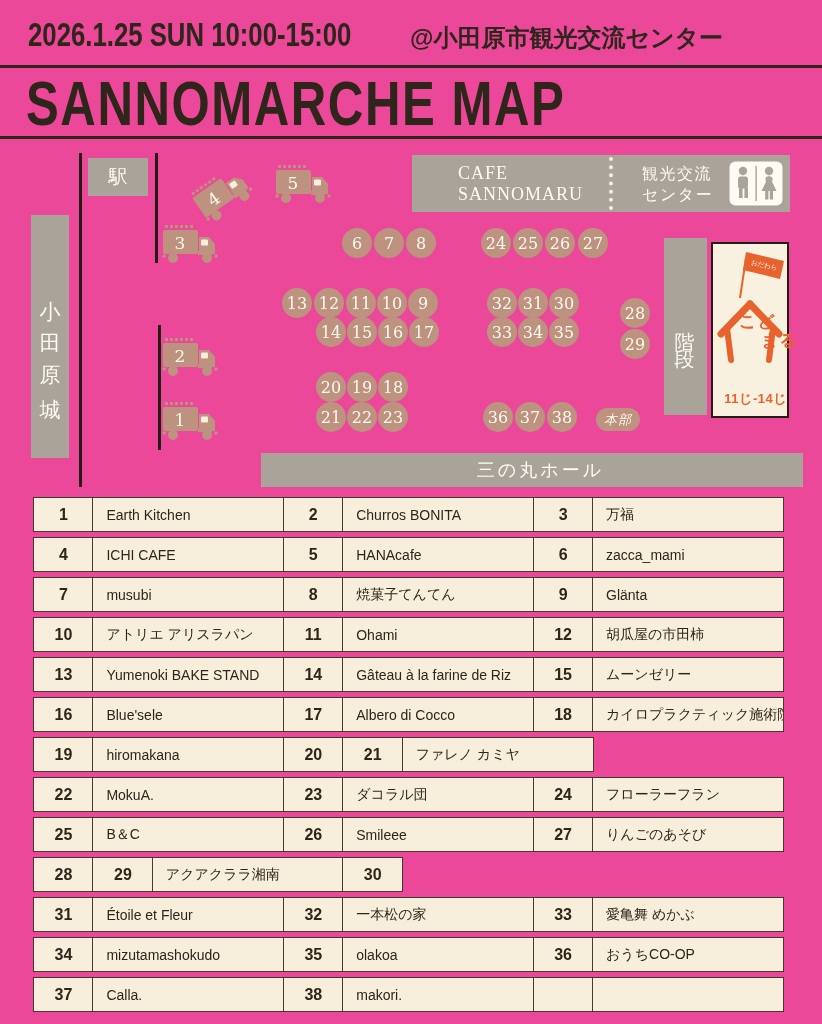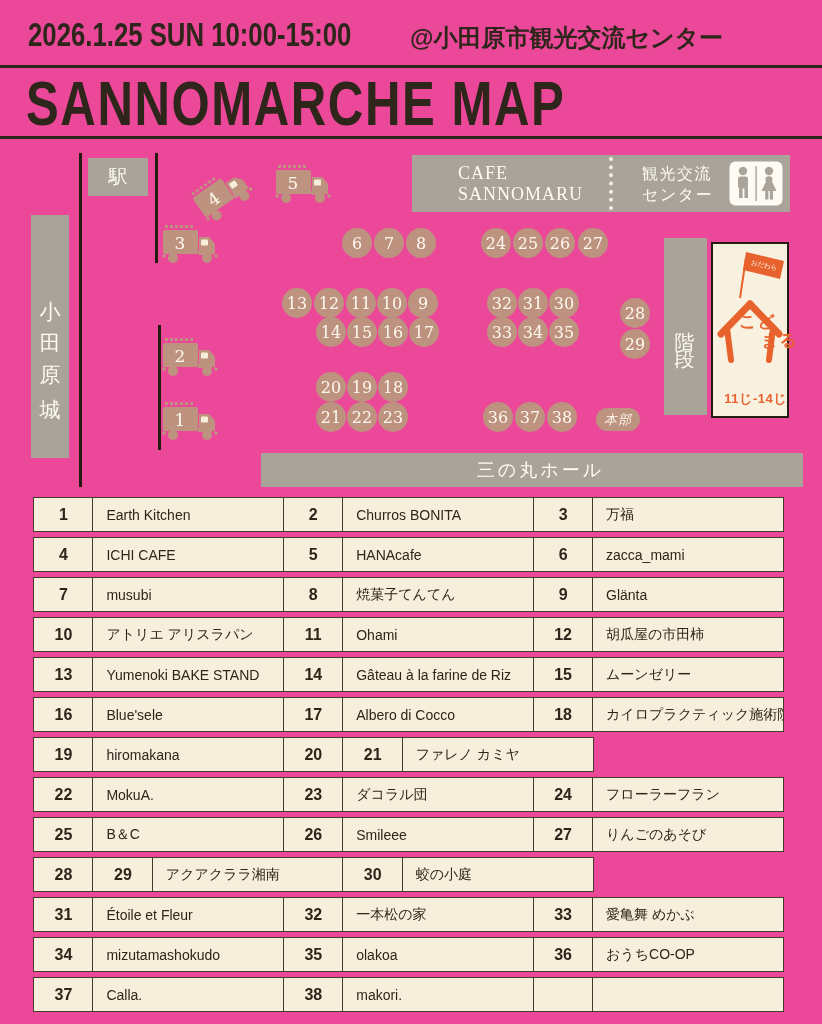--- a/index.html
+++ b/index.html
@@ -331,7 +331,6 @@
         <div class="cell cnum">29</div>
         <div class="cell cname">アクアクララ湘南</div>
         <div class="cell cnum">30</div>
-        <div class="cell cname">蛟の小庭</div>
       </div>
       <div class="brow">
         <div class="cell cnum">31</div>

